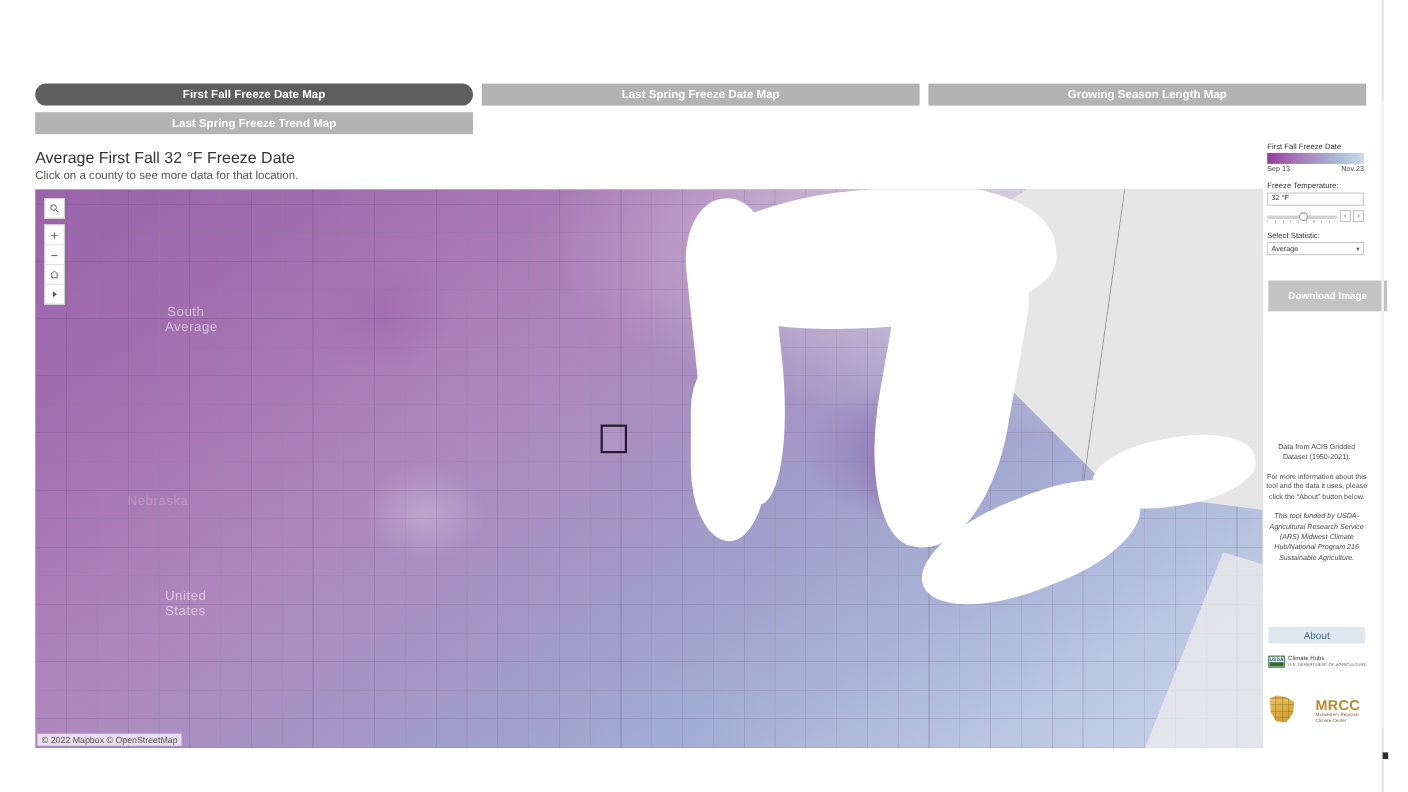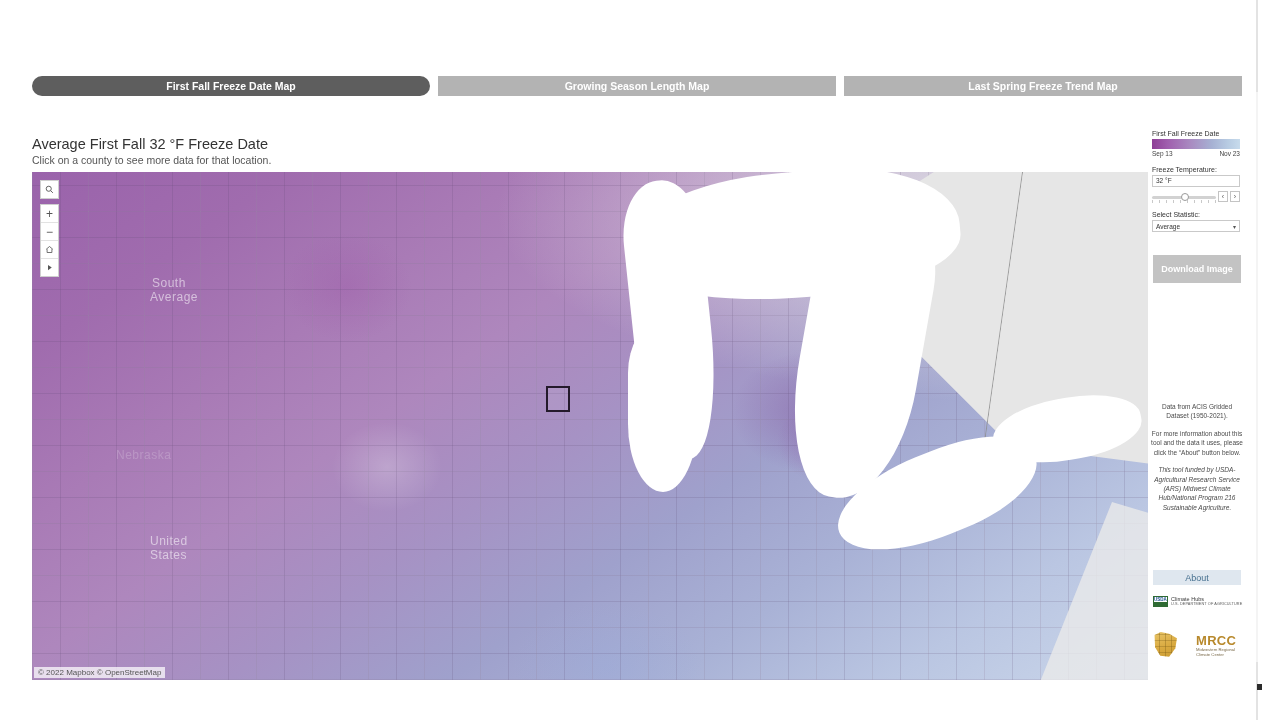--- a/index.html
+++ b/index.html
@@ -438,6 +438,7 @@
 
   <div class="tabs">
     <div class="tab active">First Fall Freeze Date Map</div>
+    <div class="tab">Last Spring Freeze Date Map</div>
     <div class="tab">Growing Season Length Map</div>
     <div class="tab">Last Spring Freeze Trend Map</div>
   </div>

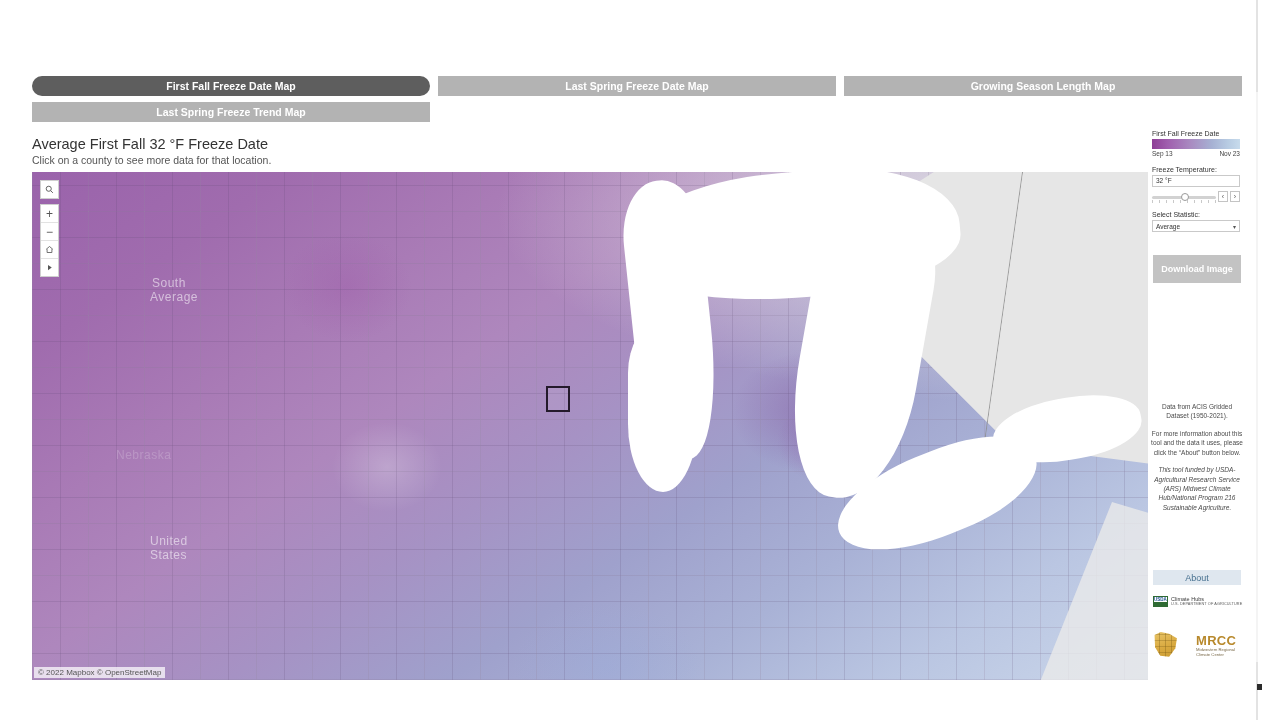--- a/index.html
+++ b/index.html
@@ -326,7 +326,7 @@
   .download-btn {
     position: absolute;
     left: 1153px; top: 255px;
-    width: 88px; height: 28px;
+    width: 108px; height: 28px;
     background: #c3c3c3;
     color: #ffffff;
     font-size: 9px;

